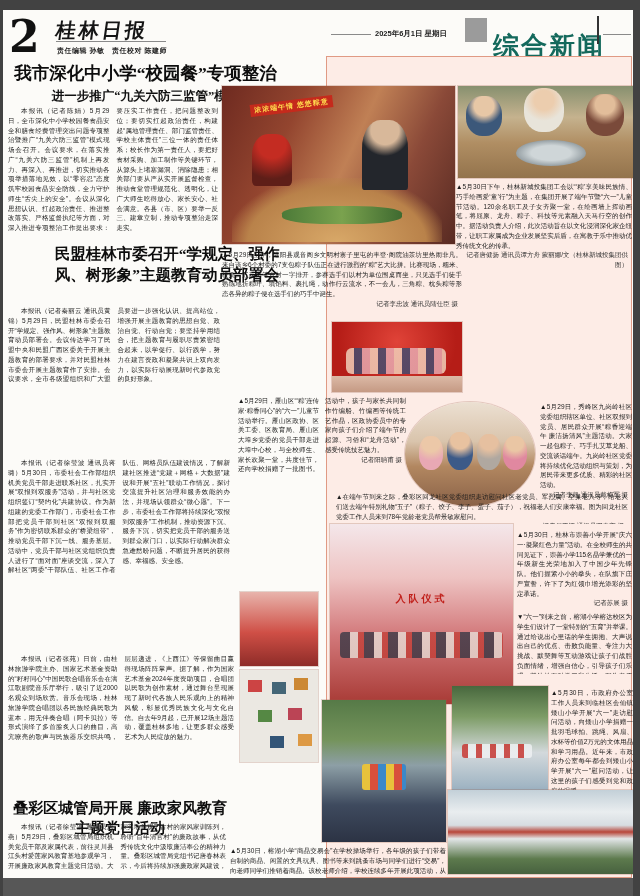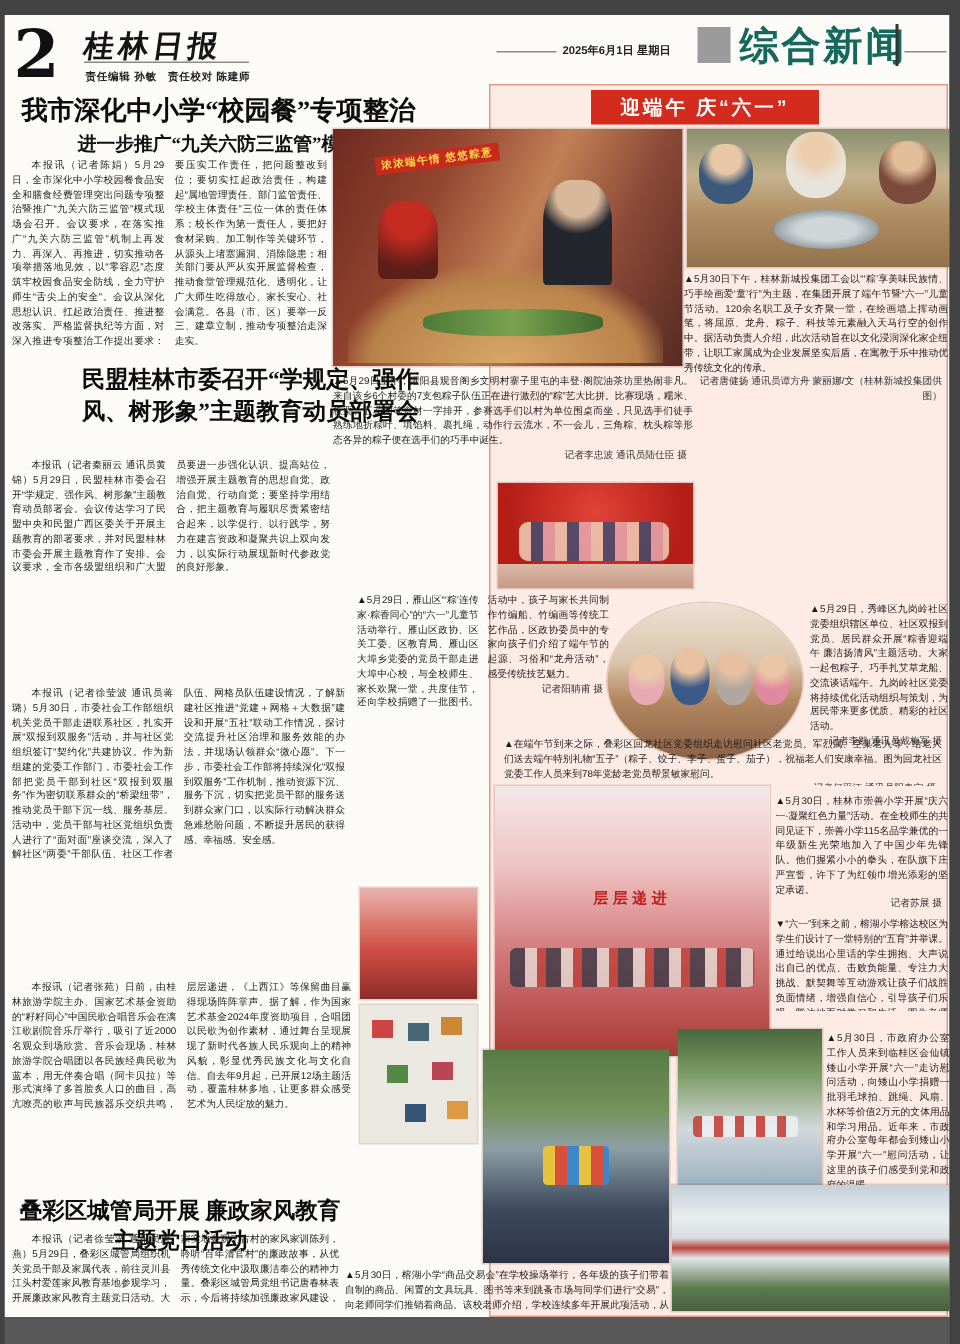--- a/index.html
+++ b/index.html
@@ -12,7 +12,7 @@
   .logo{font-size:20px;font-weight:900;color:#151515;font-family:"DejaVu Serif",serif;letter-spacing:3px;transform:skewX(-8deg);}
   .editors{font-size:7px;font-weight:bold;color:#222;letter-spacing:.5px;}
   .dateline{font-size:7.5px;font-weight:bold;color:#222;}
-  .section{font-size:26px;font-weight:900;color:#14695c;letter-spacing:2px;font-family:"Liberation Serif",serif;}
+  .section{font-size:26px;font-weight:900;color:#14695c;letter-spacing:2px;font-family:"Liberation Serif",serif;margin-top:16px;}
   .rule{background:#8a8a8a;height:1px;}
   .graysq{background:#9b9b9b;}
   .vbar{background:#333;width:2px;}

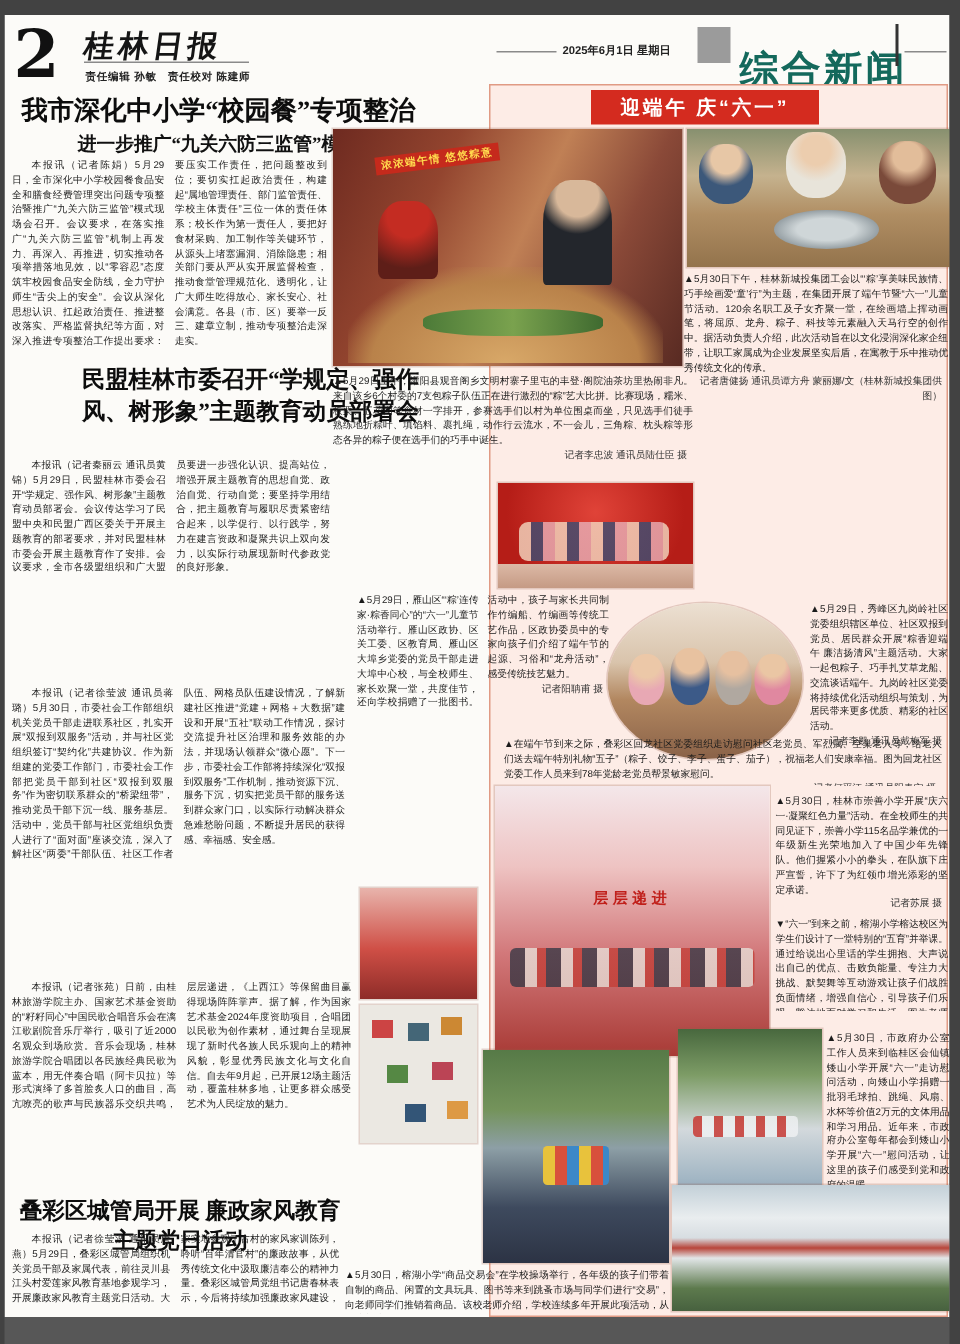--- a/index.html
+++ b/index.html
@@ -63,7 +63,6 @@
   <div class="abs body-2col" style="left:5px;top:812px;width:218px;height:52px;">本报讯（记者徐莹波 通讯员唐燕）5月29日，叠彩区城管局组织机关党员干部及家属代表，前往灵川县江头村爱莲家风教育基地参观学习，开展廉政家风教育主题党日活动。大家实地参观了古村的家风家训陈列，聆听“百年清官村”的廉政故事，从优秀传统文化中汲取廉洁奉公的精神力量。叠彩区城管局党组书记唐春林表示，今后将持续加强廉政家风建设，引导党员干部树立正确的权力观，当好“廉内助”，为城市管理事业高质量发展凝聚力量。</div>
 
   <div class="abs pinkbox" style="left:323px;top:46px;width:304px;height:820px;"></div>
-  <div class="abs banner" style="left:391px;top:50px;width:152px;height:23px;">迎端午 庆“六一”</div>
 
   <div class="abs ph" style="left:219px;top:76px;width:233px;height:158px;background:linear-gradient(115deg,#6e2a20 0%,#93452f 28%,#c08055 52%,#8a4938 74%,#582a22 100%);">
     <div class="minibanner" style="left:28px;top:14px;">浓浓端午情 悠悠粽意</div>

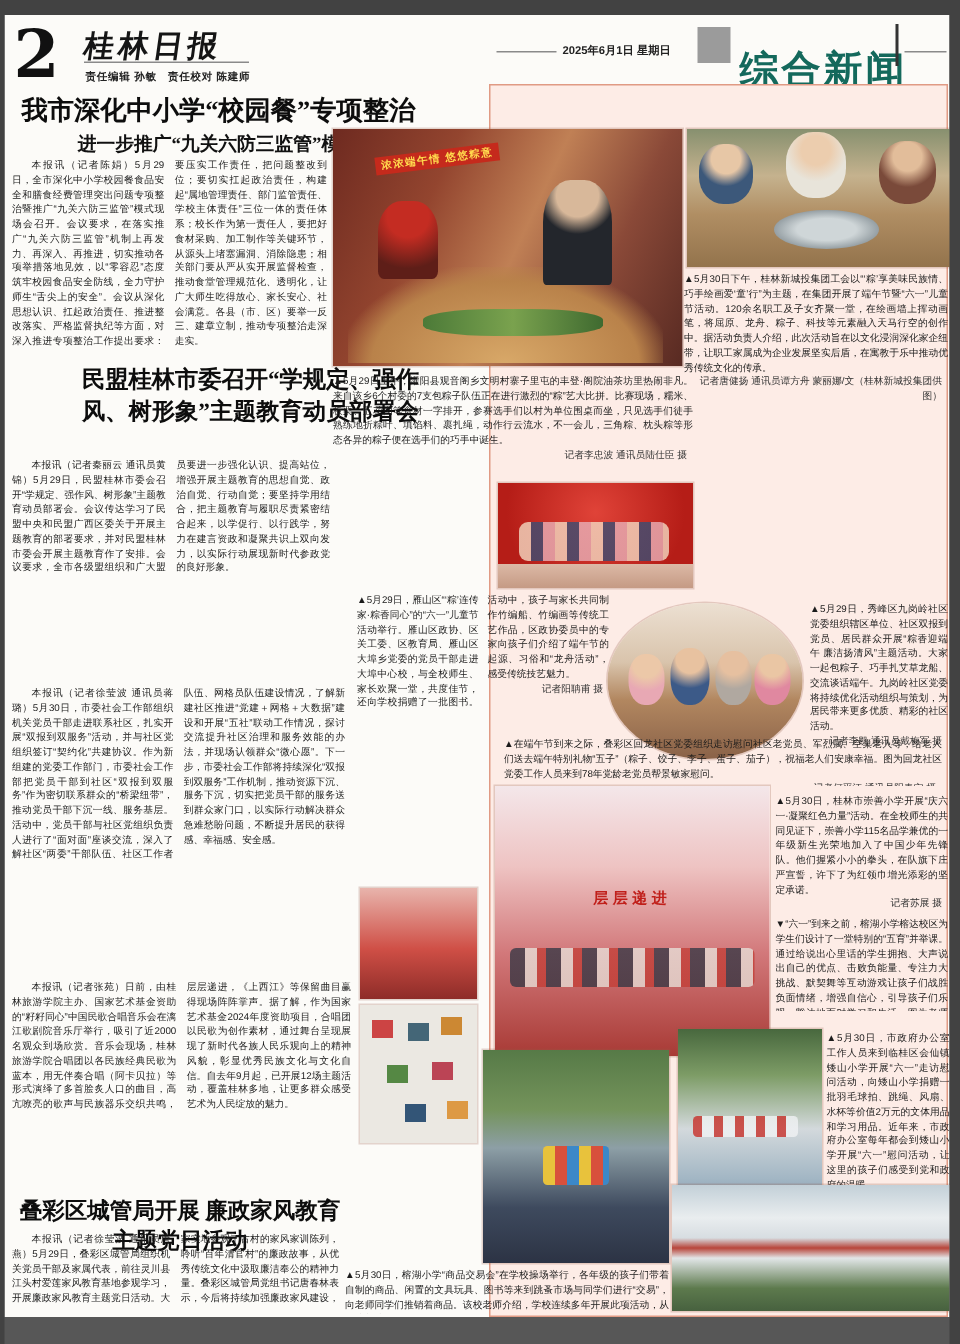--- a/index.html
+++ b/index.html
@@ -114,7 +114,7 @@
   </div>
 
   <div class="abs ph" style="left:327px;top:514px;width:183px;height:180px;background:linear-gradient(180deg,#f4e7ea 0%,#eec3c2 30%,#d2787a 62%,#a83a35 100%);">
-    <div class="ceremony-label">层层递进</div>
+    <div class="ceremony-label">入队仪式</div>
     <div class="boxdecor" style="left:10px;top:108px;width:163px;height:26px;background:repeating-linear-gradient(90deg,#2e3442 0 10px,#e8e4dc 10px 18px,#c23c34 18px 24px);opacity:.75;border-radius:4px;"></div>
   </div>
   <div class="abs cap" style="left:514px;top:520px;width:115px;height:78px;">

